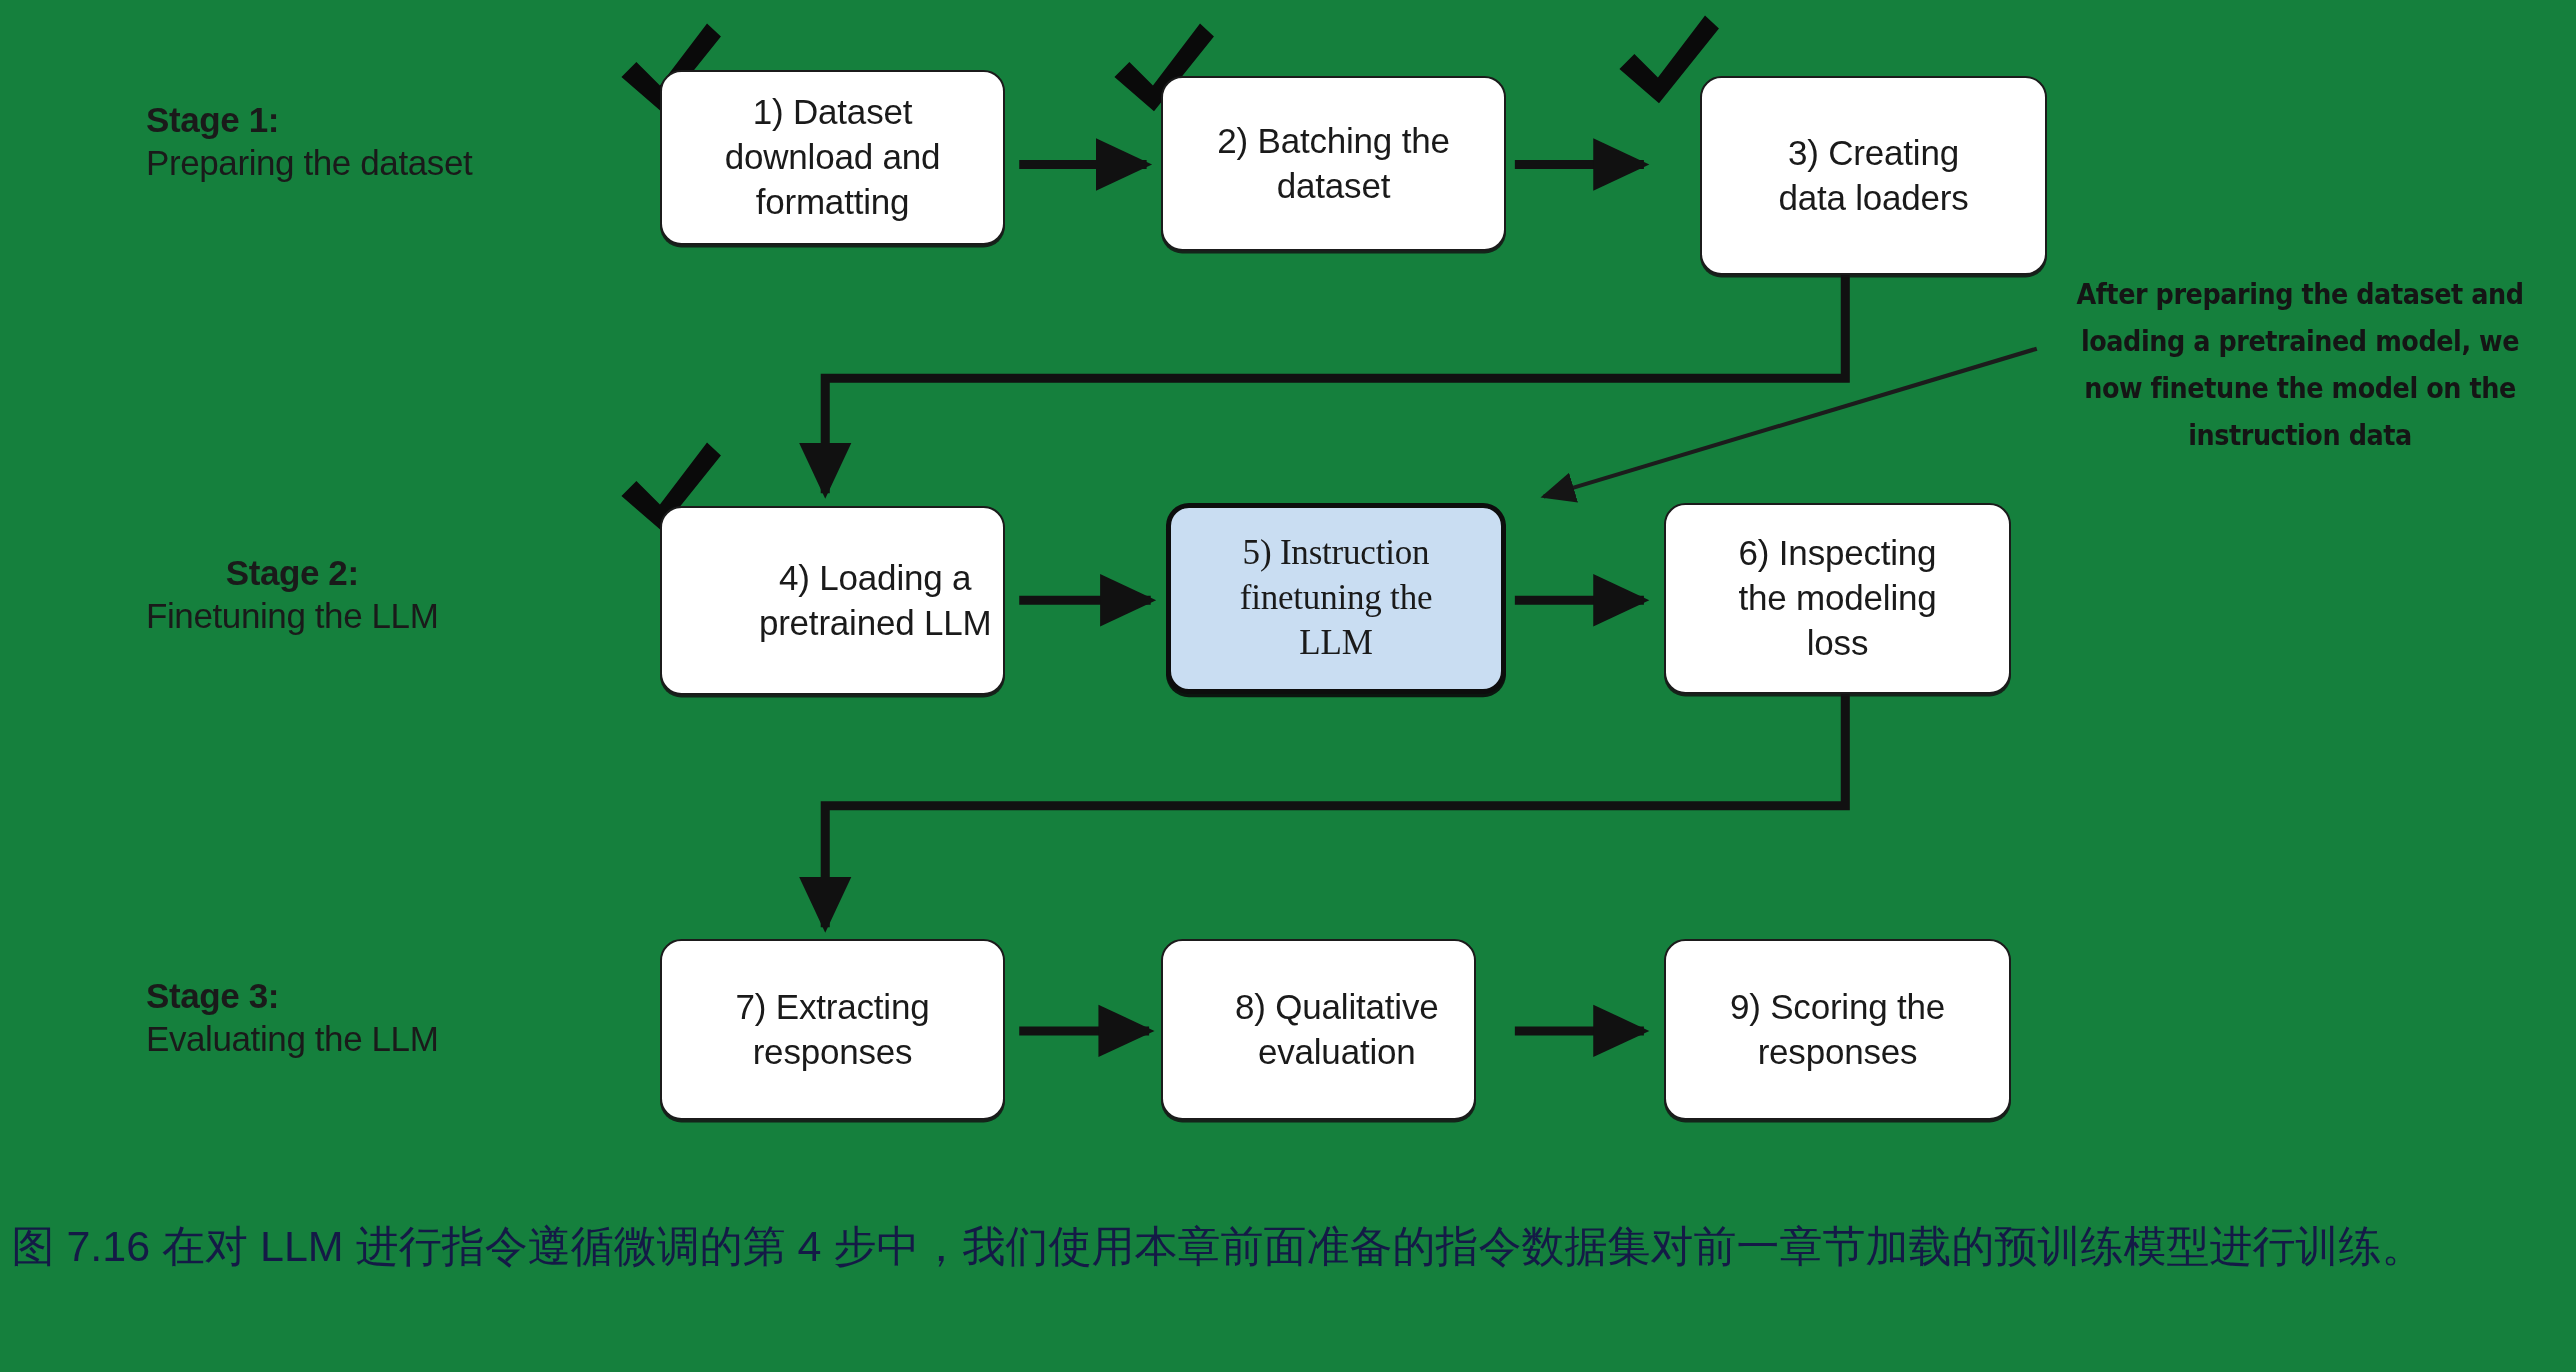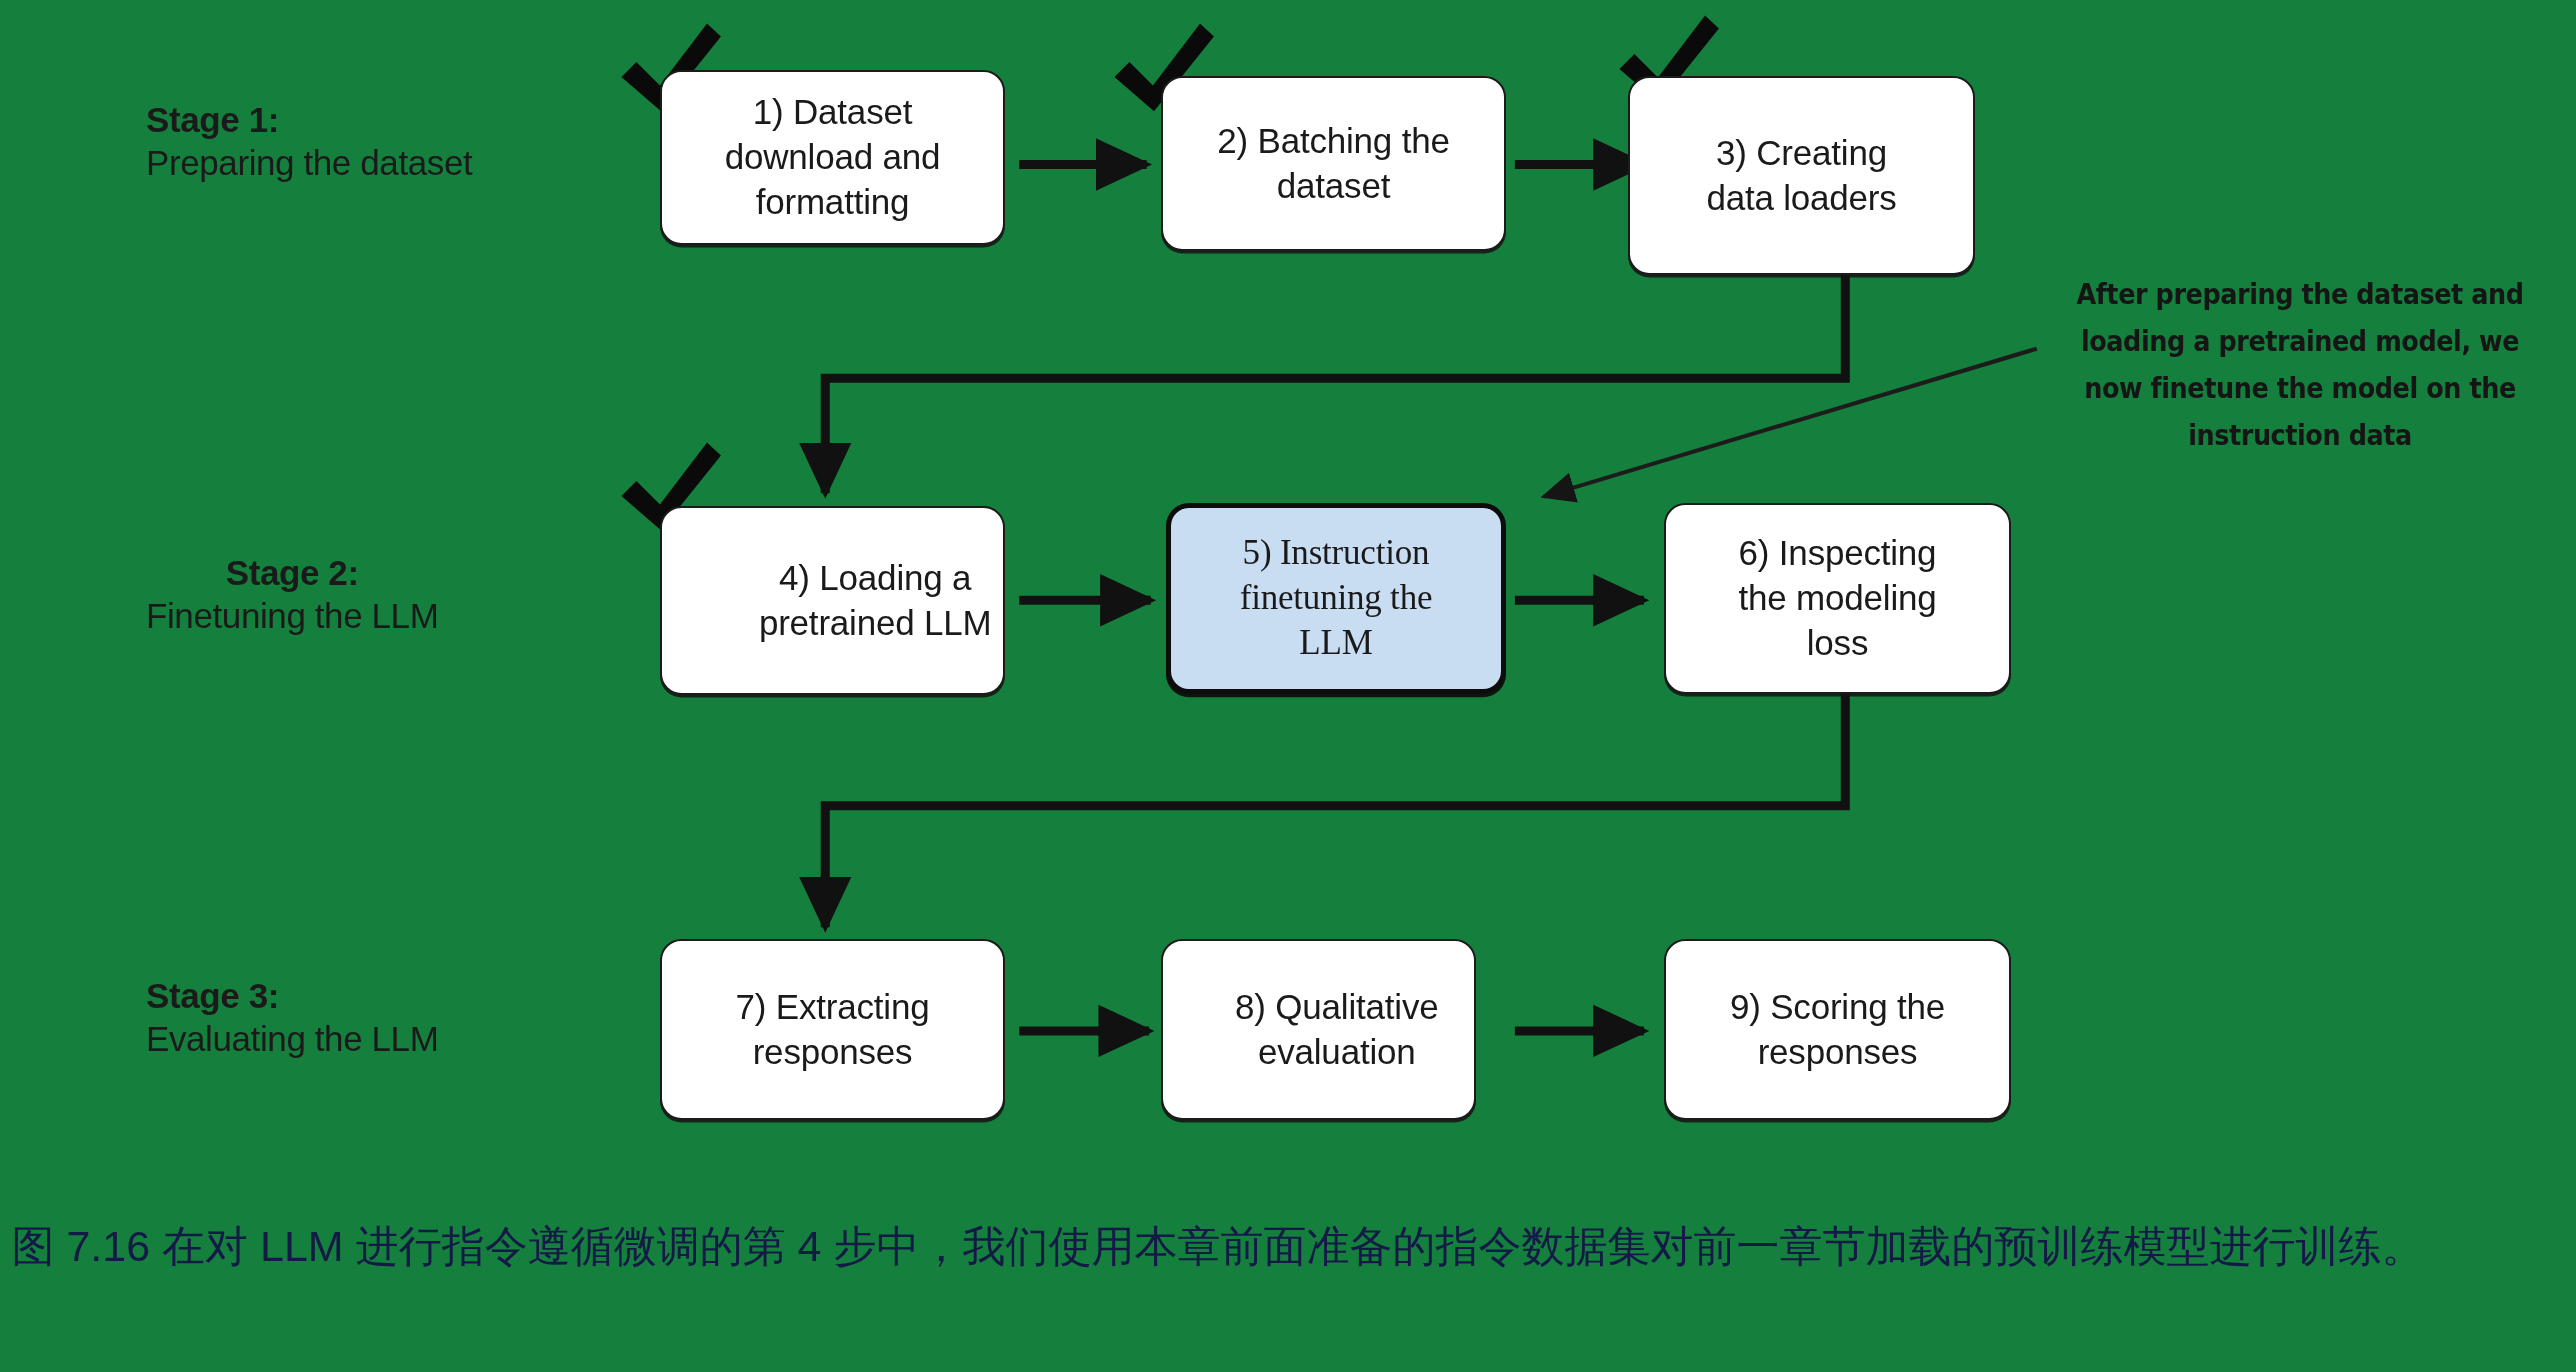--- a/index.html
+++ b/index.html
@@ -176,7 +176,7 @@
     <span class="node-text">2) Batching the
 dataset</span>
   </div>
-  <div class="node-box" style="left:1628px; top:76px; width:347px; height:199px;">
+  <div class="node-box" style="left:1700px; top:76px; width:347px; height:199px;">
     <span class="node-text">3) Creating
 data loaders</span>
   </div>

